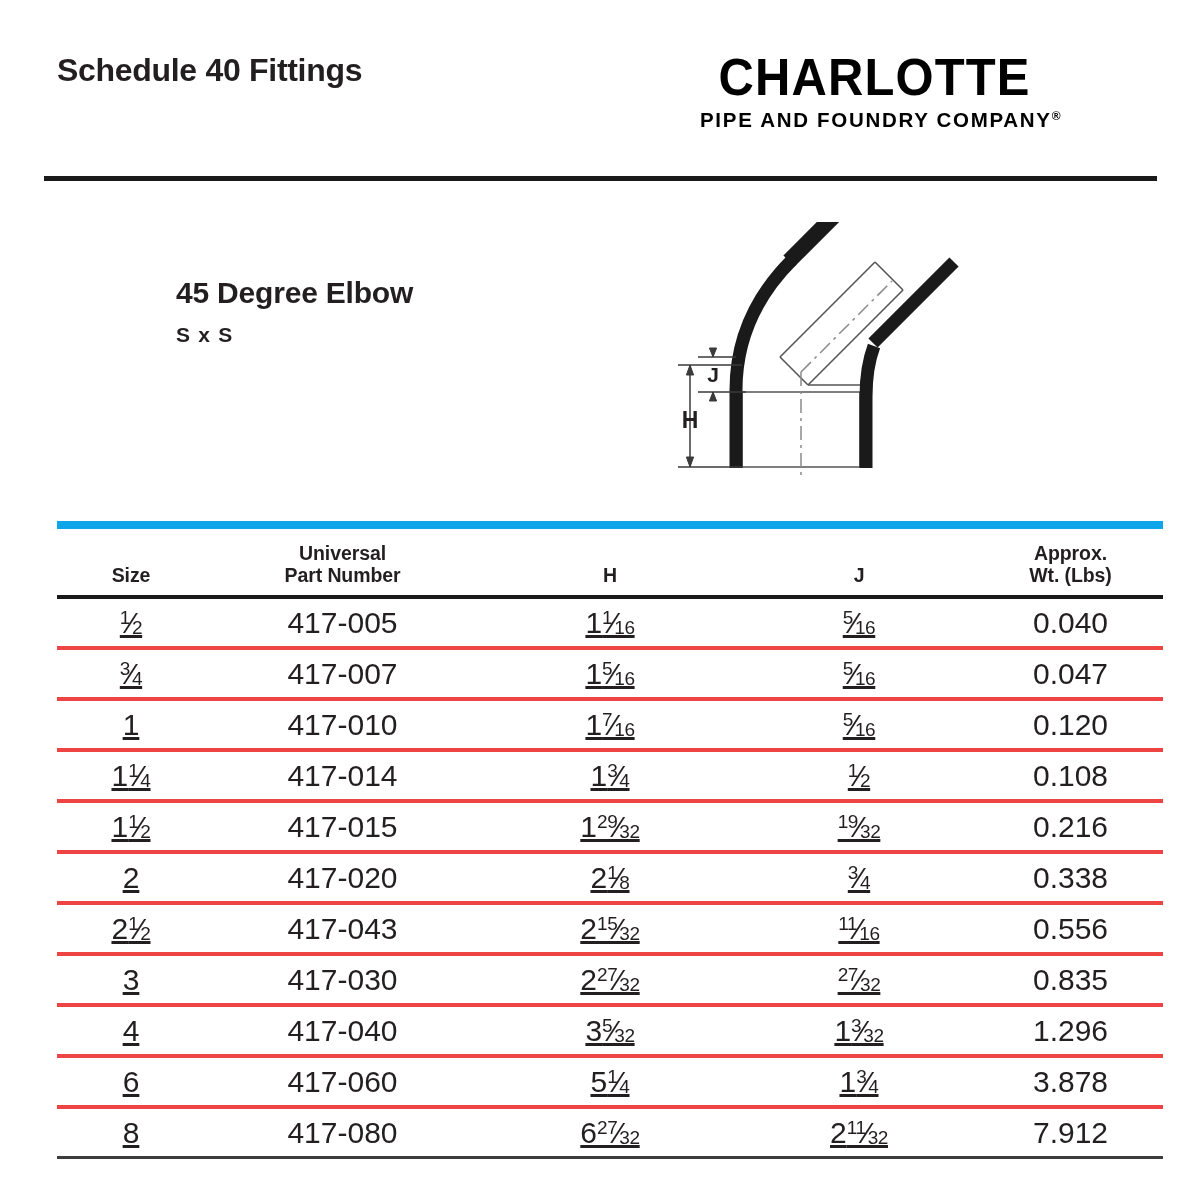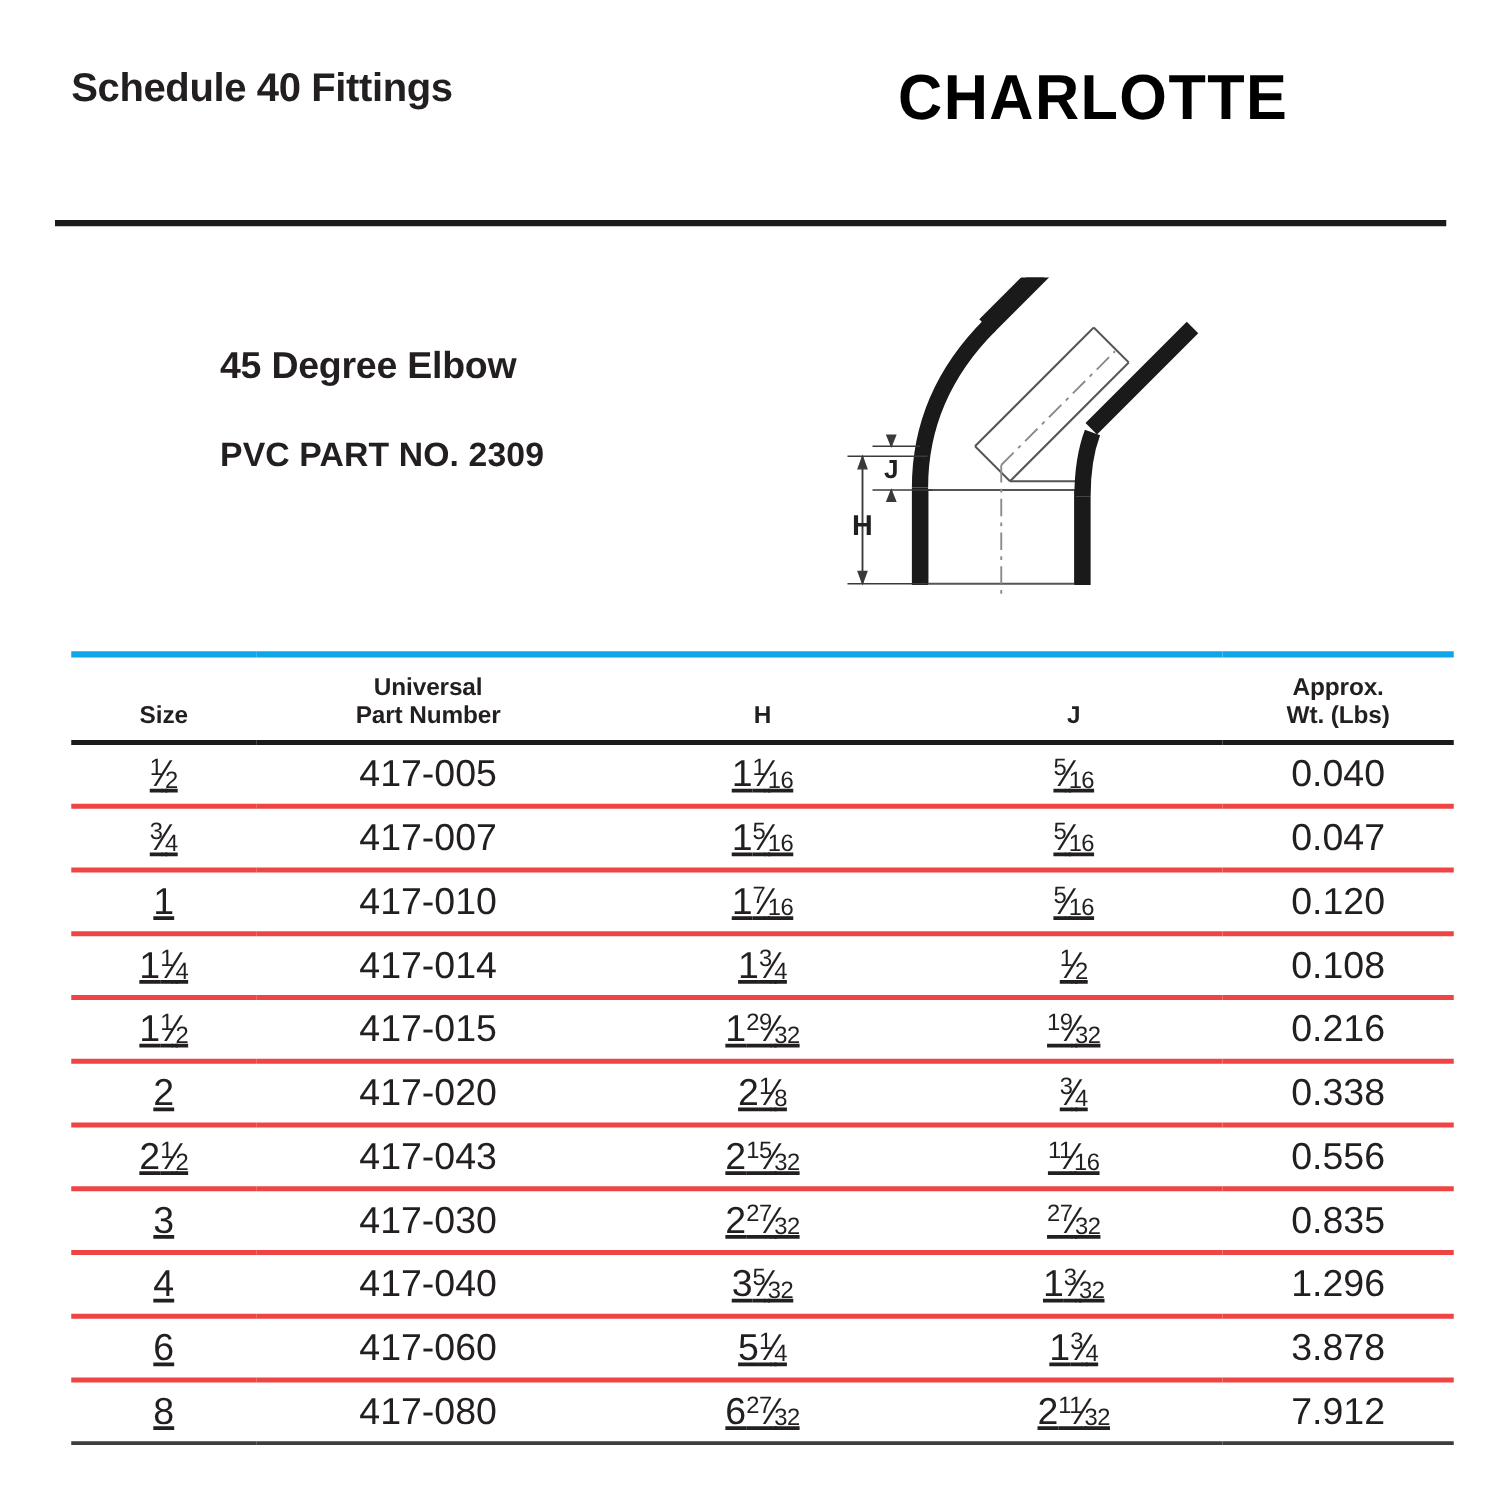--- a/index.html
+++ b/index.html
@@ -181,6 +181,7 @@
 
   <div id="brand-logo">
     <div id="brand-name">CHARLOTTE</div>
+    <div id="brand-tagline"><span>PIPE AND FOUNDRY COMPANY</span><span class="reg">®</span></div>
   </div>
 
   <div id="header-rule"></div>

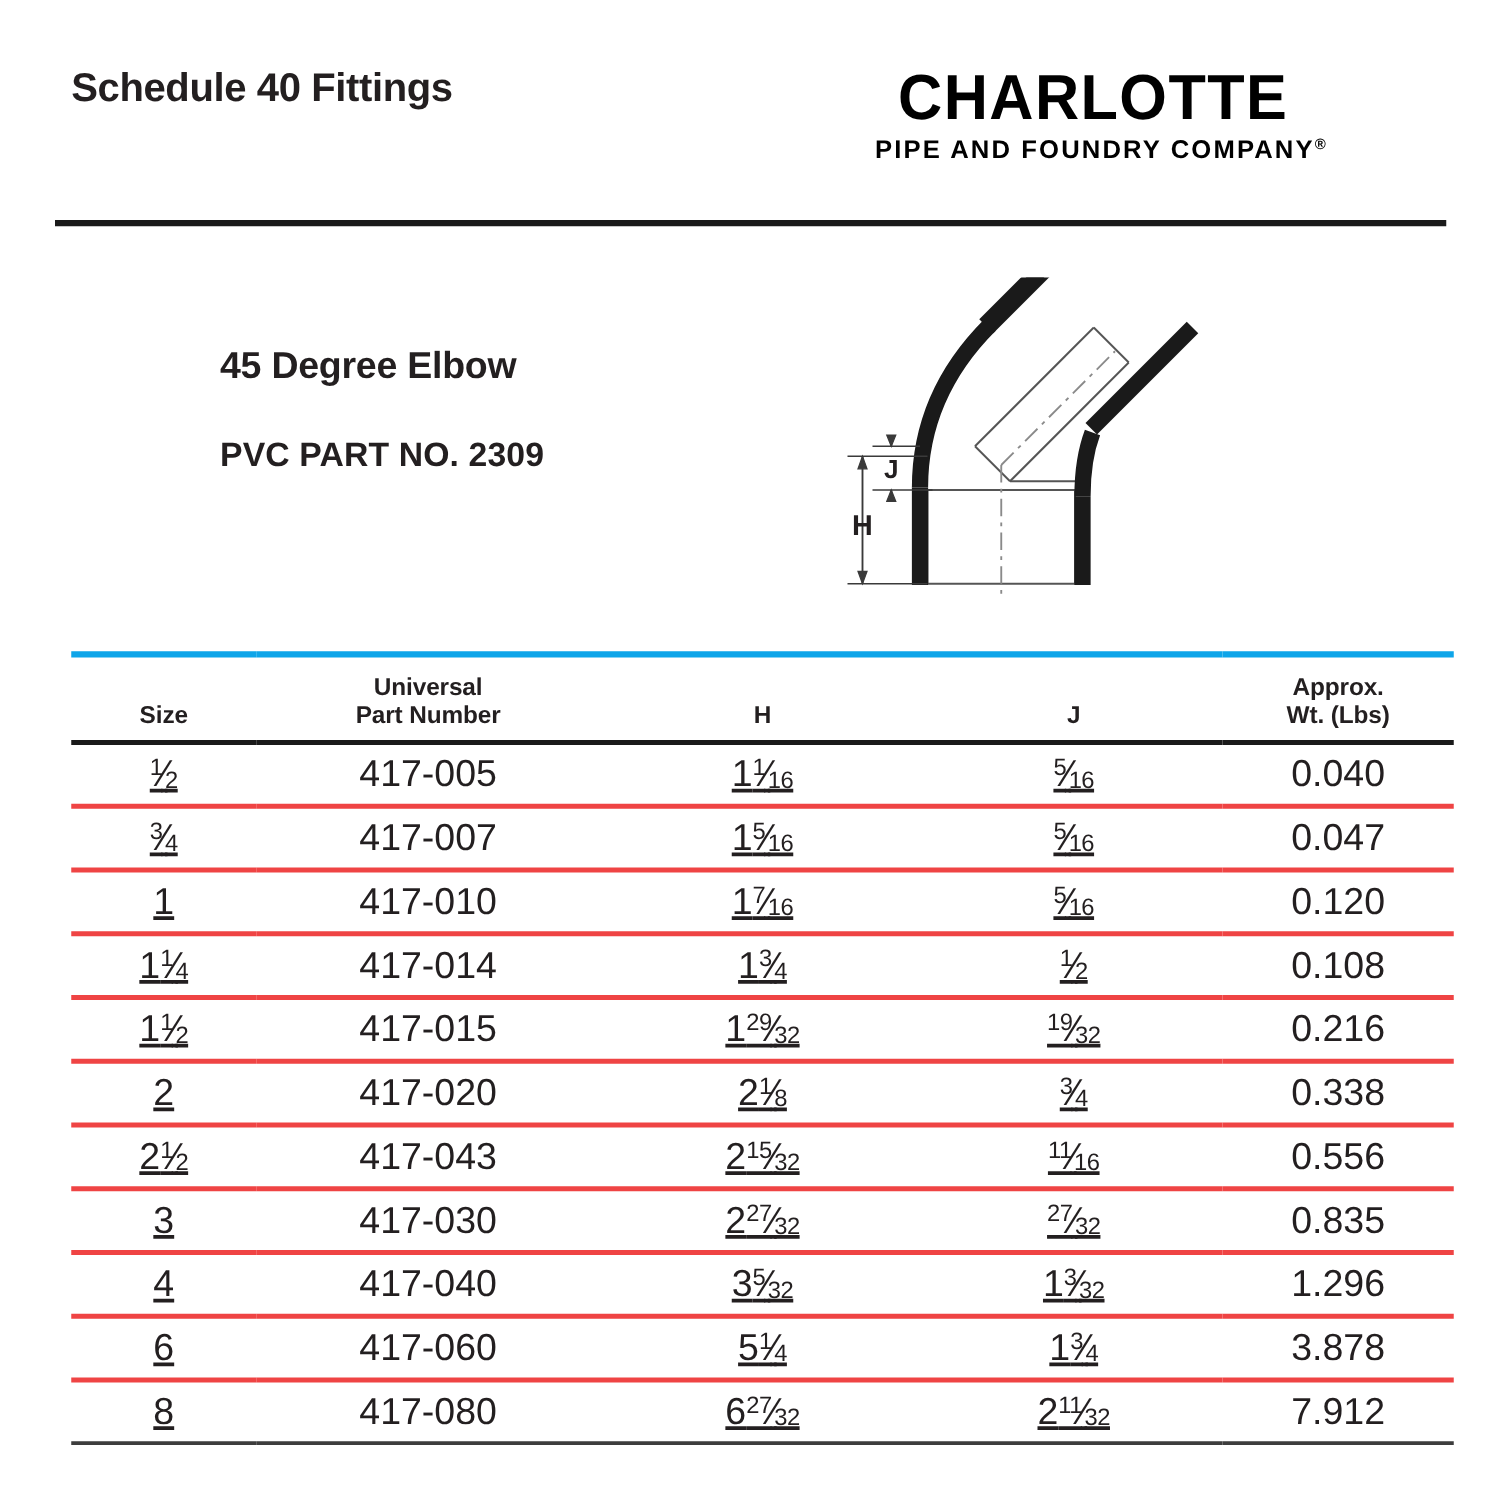--- a/index.html
+++ b/index.html
@@ -189,6 +189,7 @@
 
 <div id="product-info">
   <div id="product-name">45 Degree Elbow</div>
+  <div id="product-connection">S x S</div>
   <div id="product-part-no">PVC PART NO. 2309</div>
 </div>
 

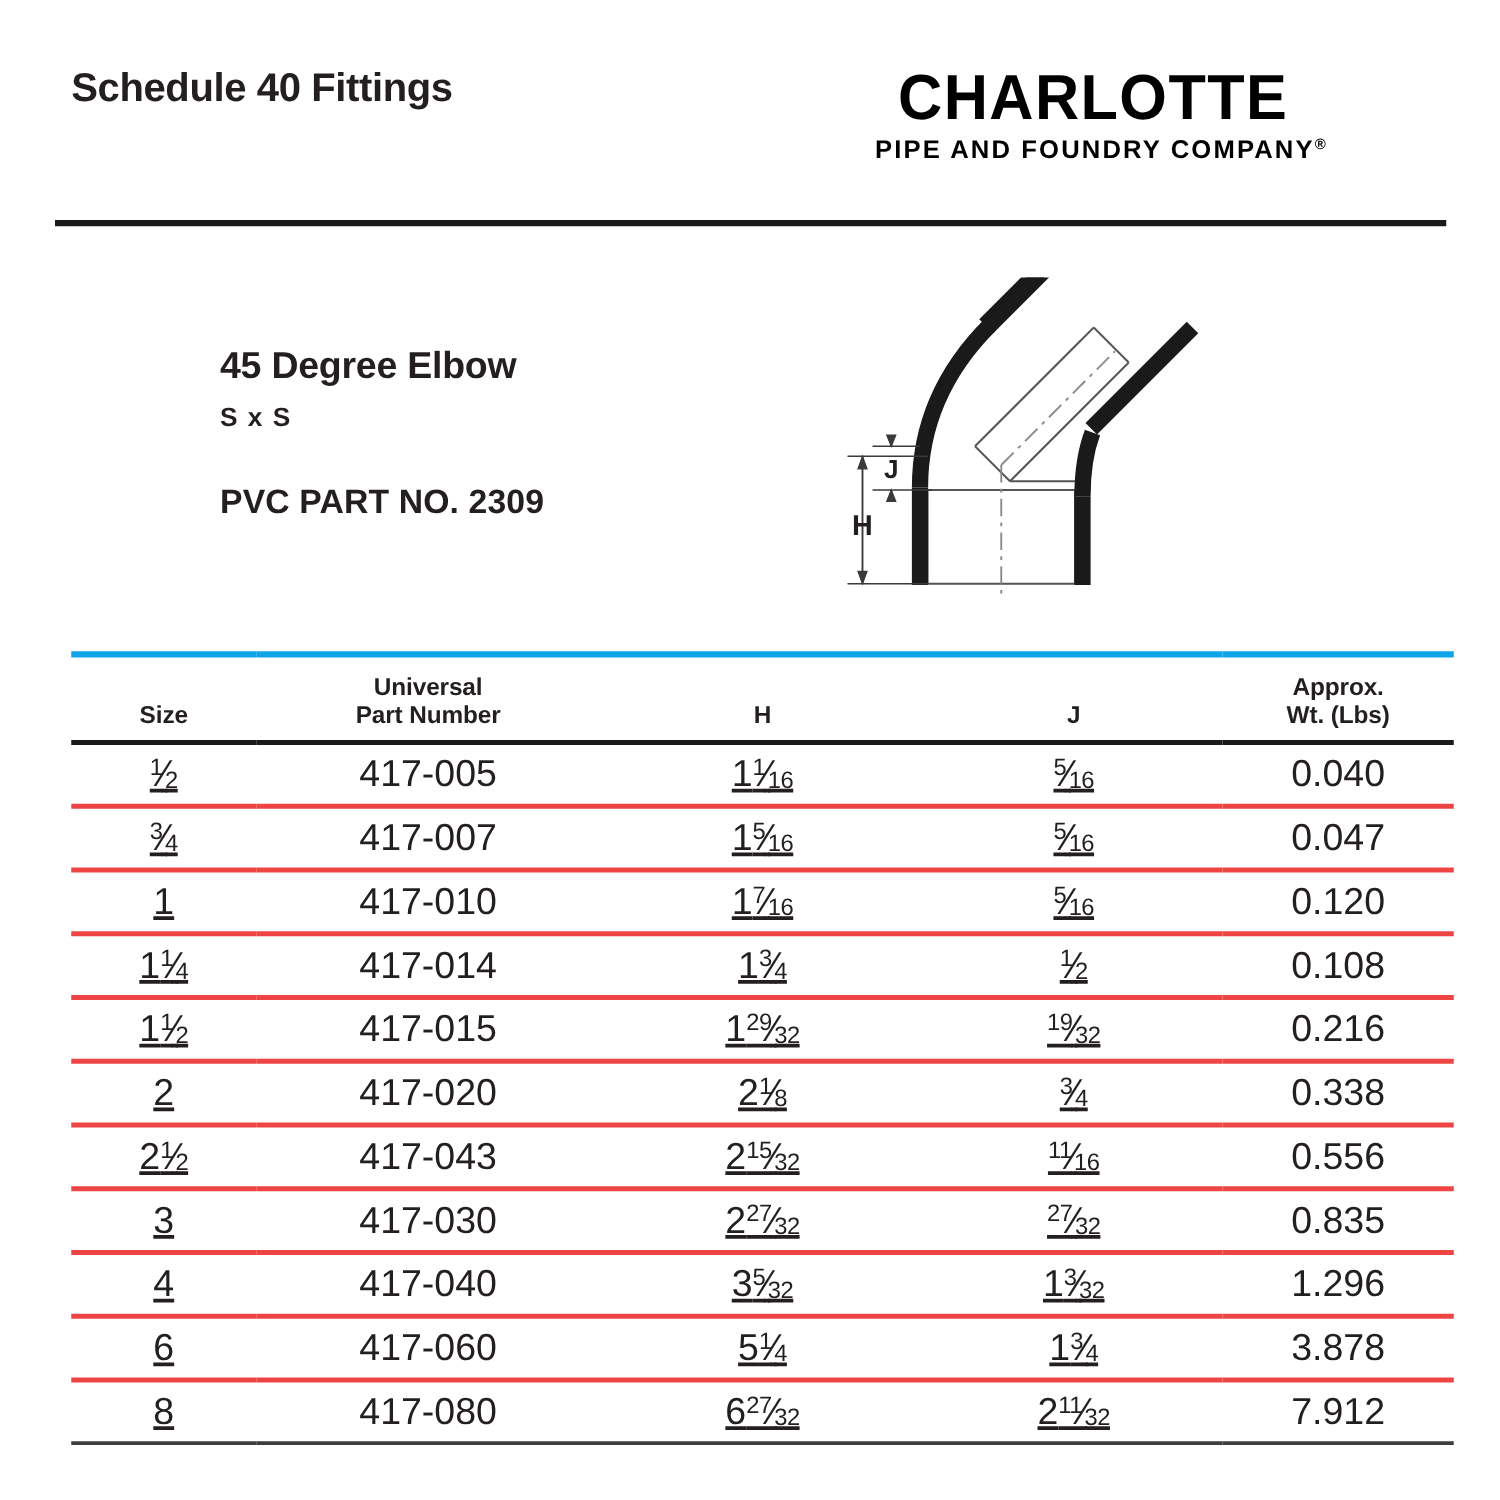--- a/index.html
+++ b/index.html
@@ -190,7 +190,6 @@
 <div id="product-info">
   <div id="product-name">45 Degree Elbow</div>
   <div id="product-connection">S x S</div>
-  <div id="product-part-no">PVC PART NO. 2309</div>
 </div>
 
 <div id="drawing">

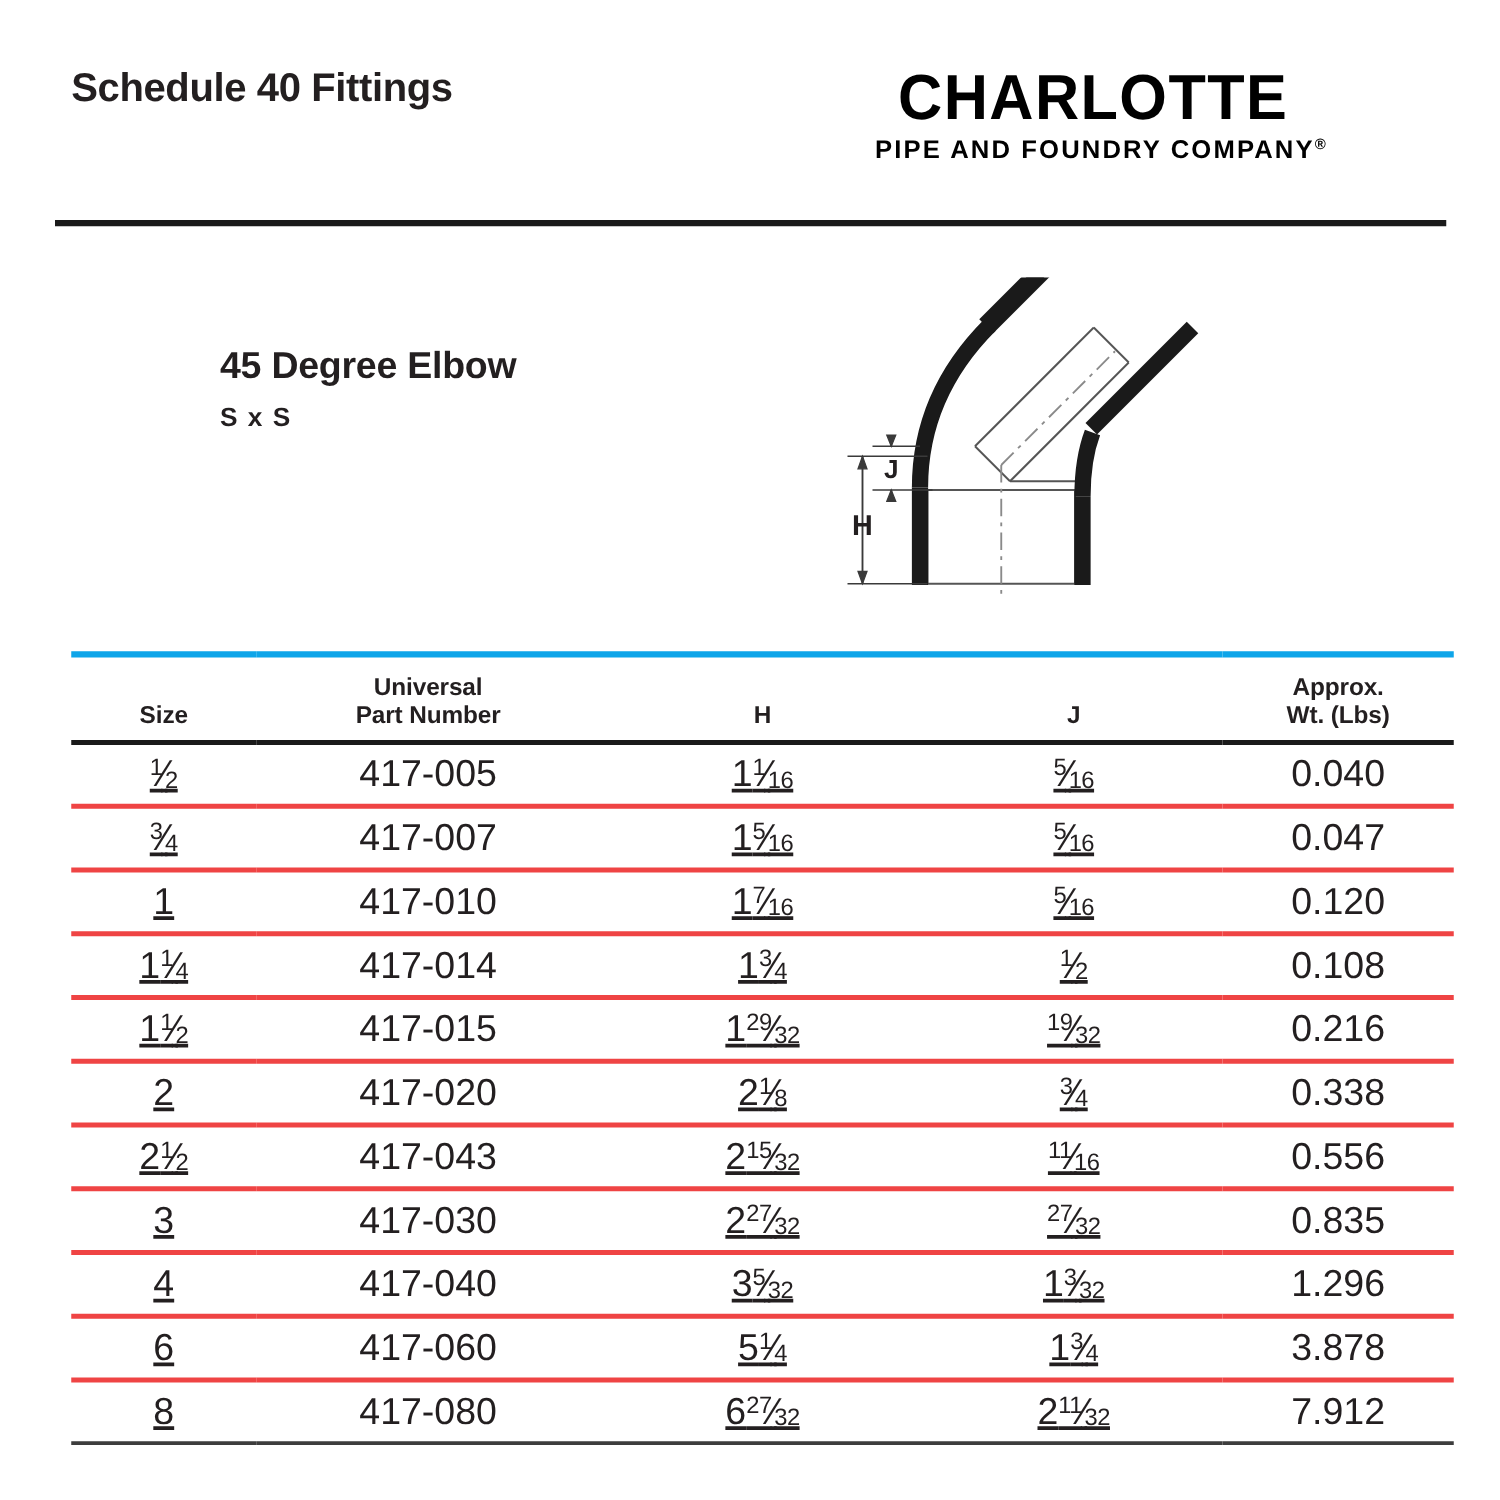--- a/index.html
+++ b/index.html
@@ -139,7 +139,7 @@
     line-height: 1.14;
     letter-spacing: -0.1px;
   }
-  thead tr.head-row th { border-top: 5px solid #0ea5e9; padding-top: 13px; }
+  thead tr.head-row th { border-top: 8px solid #0ea5e9; padding-top: 13px; }
   thead tr.head-row th:first-child { }
 
   table.spec tbody td {

